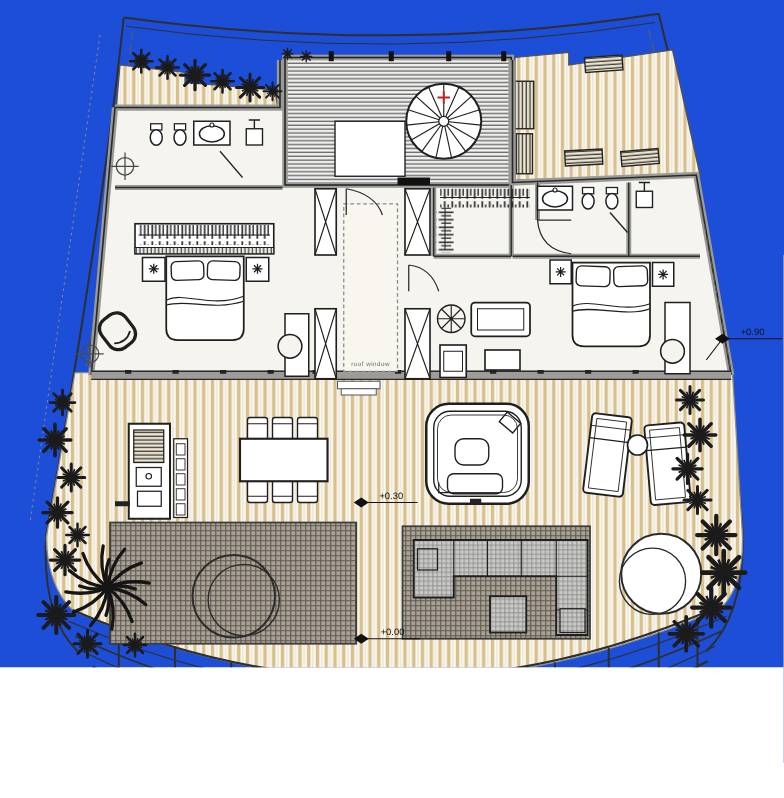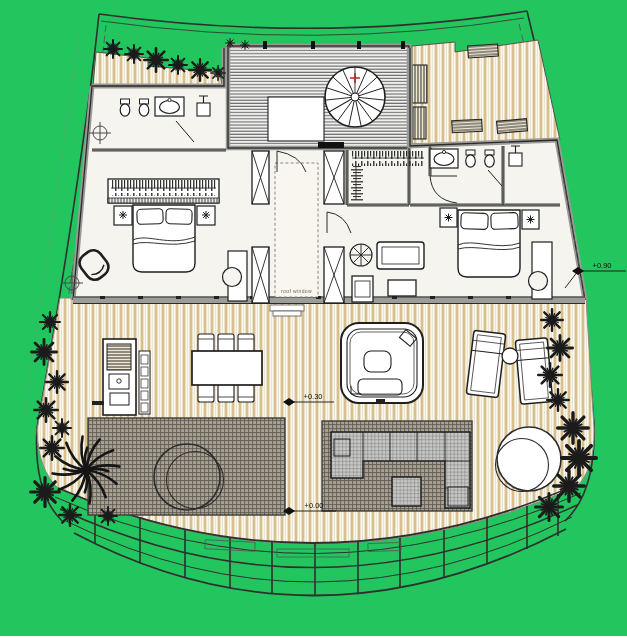--- a/index.html
+++ b/index.html
@@ -3,7 +3,7 @@
 <meta charset="utf-8">
 <style>
   html,body{margin:0;padding:0;background:#fff;}
-  #stage{position:relative;width:627px;height:636px;background:#22c55e;overflow:hidden;
+  #stage{position:relative;width:627px;height:534px;background:#1d4ed8;overflow:hidden;
          font-family:"Liberation Sans",sans-serif;}
   svg{position:absolute;left:0;top:0;}
   text{font-family:"Liberation Sans",sans-serif;}

